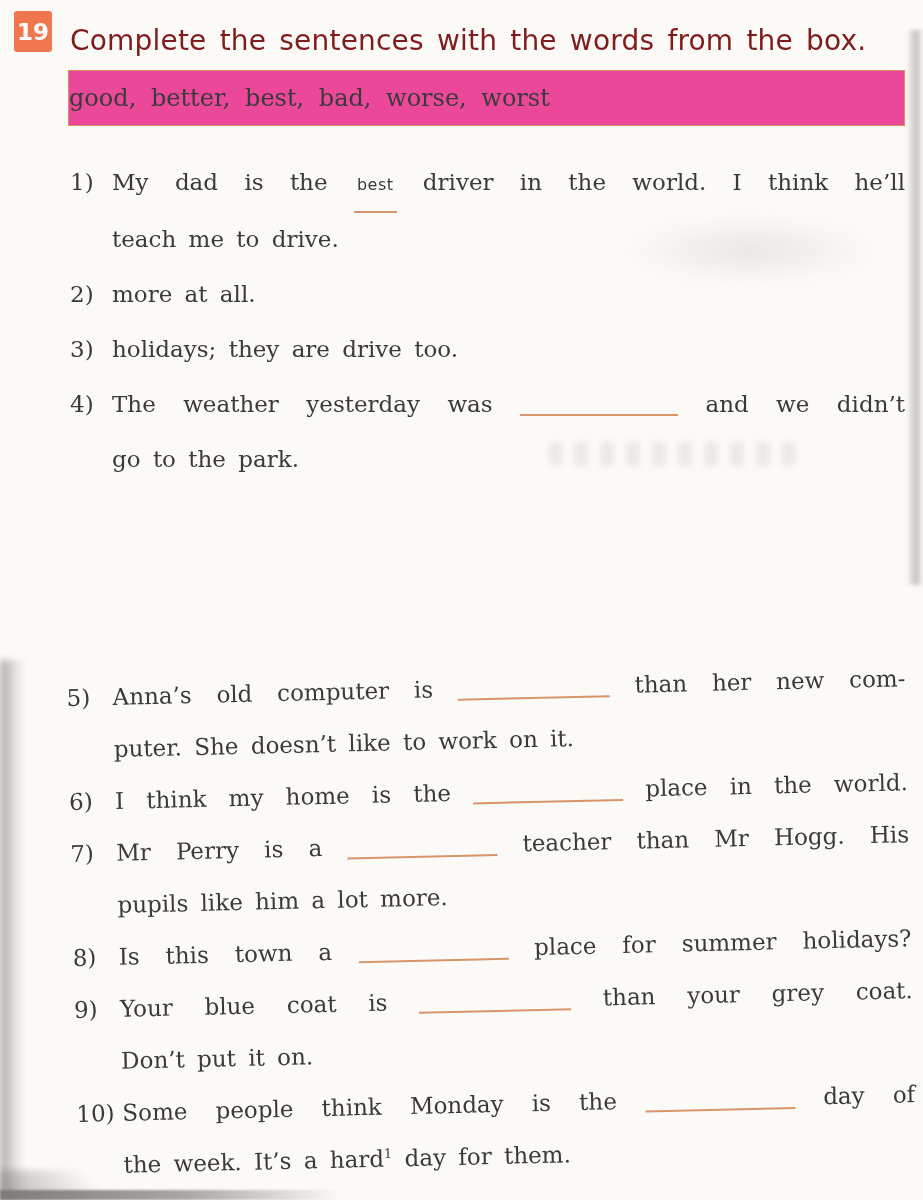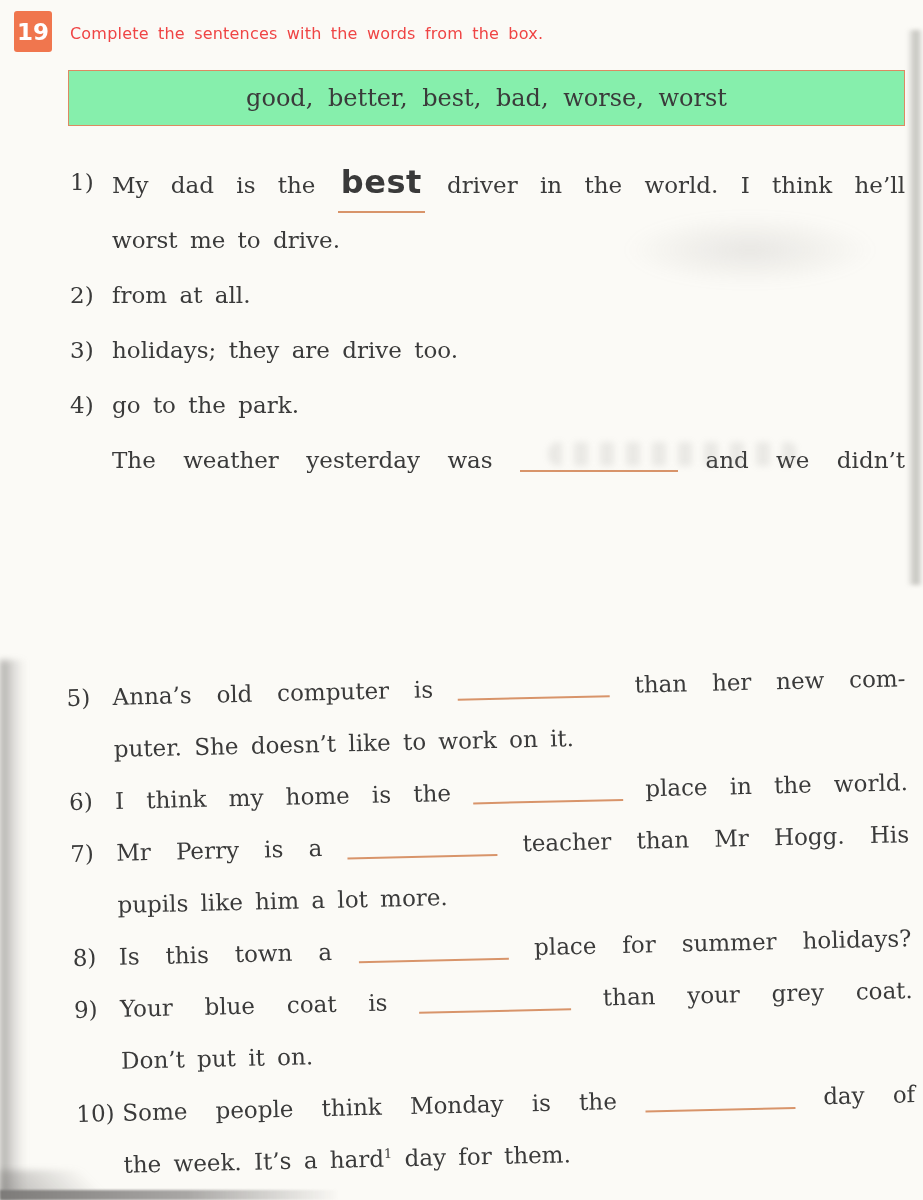--- a/index.html
+++ b/index.html
@@ -30,7 +30,7 @@
   .instruction {
     position: absolute; left: 70px; top: 24px;
     font-family: "DejaVu Sans", "Liberation Sans", sans-serif;
-    font-size: 16px; color: #ef4444;
+    font-size: 28px; color: #7f1d1d;
     word-spacing: 4px; letter-spacing: 0.2px;
   }
 

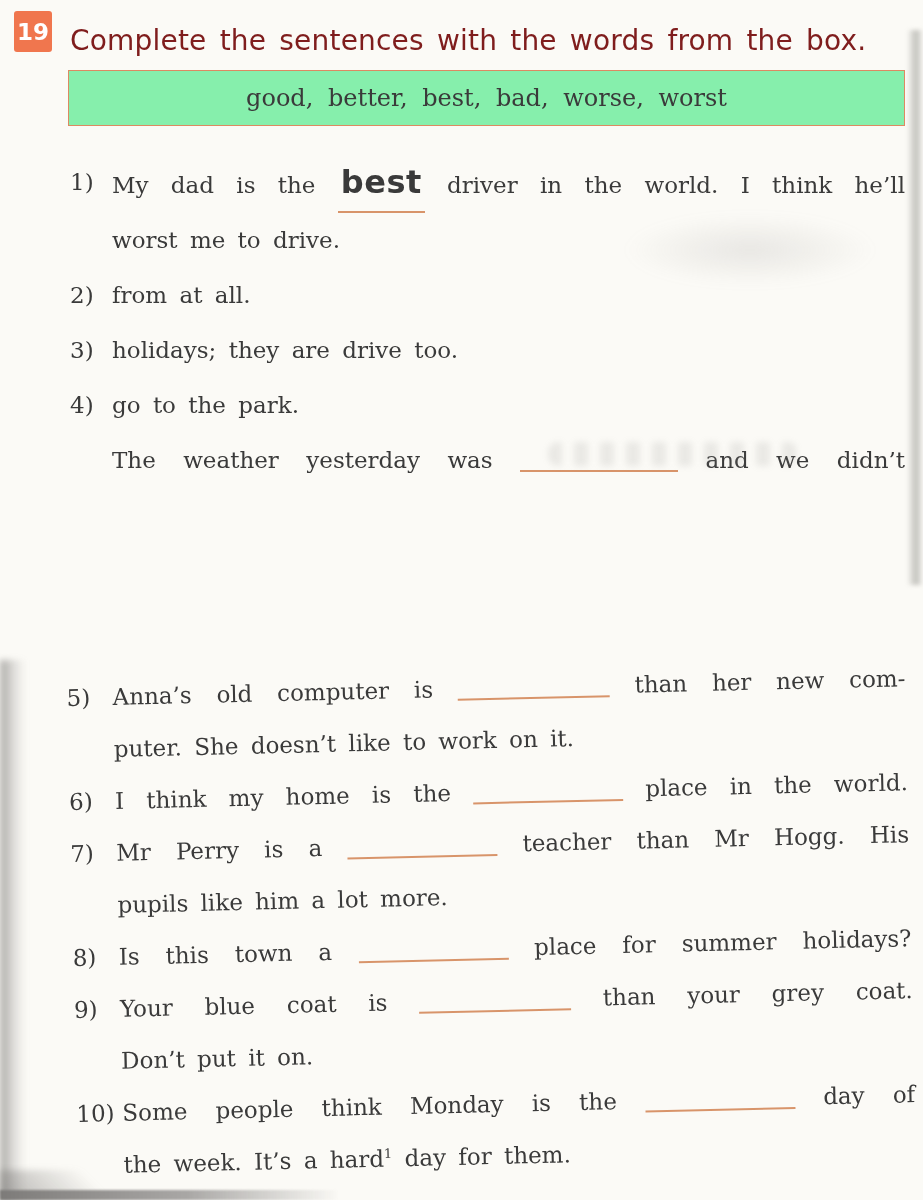--- a/index.html
+++ b/index.html
@@ -39,8 +39,8 @@
     position: absolute; left: 68px; top: 70px;
     width: 835px; height: 54px;
     border: 1px solid var(--box-border, #dd8a62);
-    background: #86efac;
-    text-align: center; line-height: 54px;
+    background: #ec4899;
+    text-align: left; line-height: 54px;
     font-size: 24px; word-spacing: 7px;
   }
 

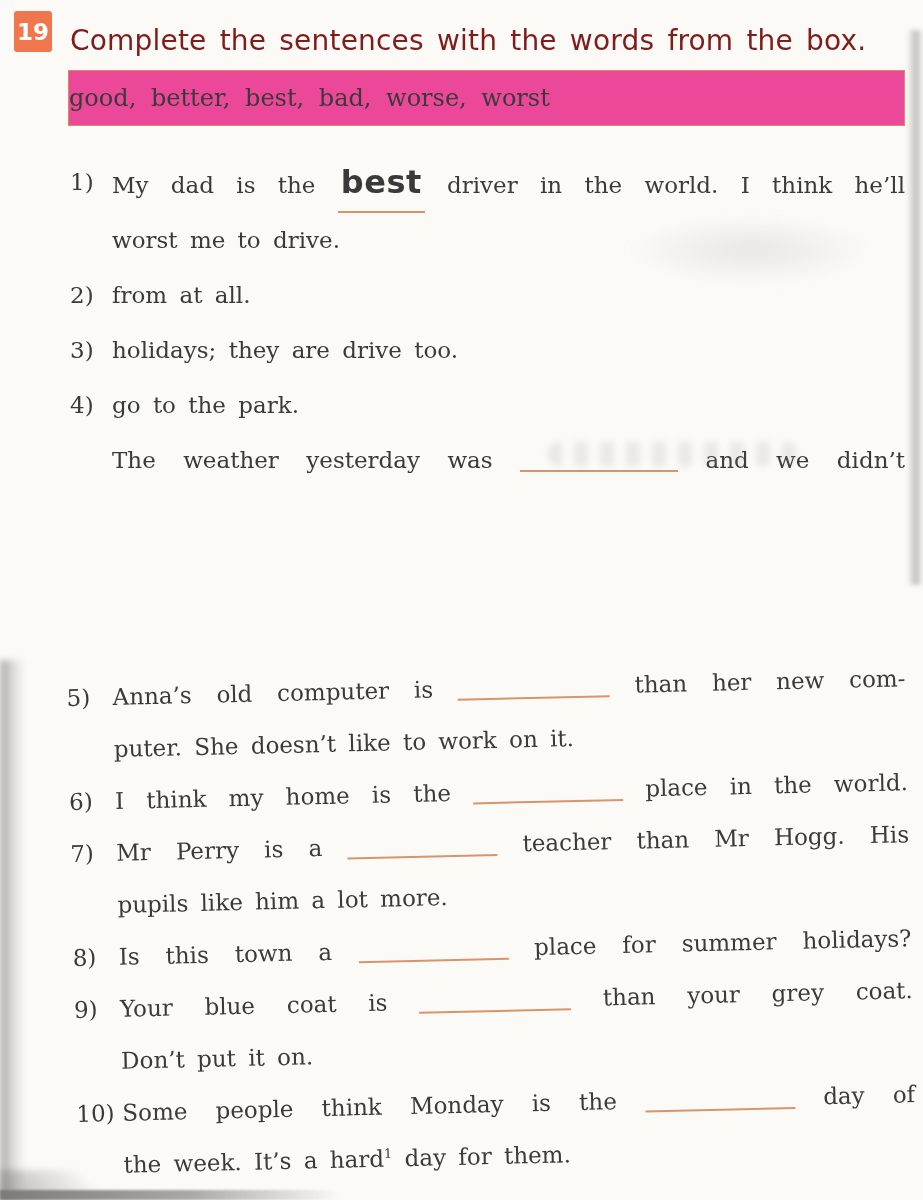--- a/index.html
+++ b/index.html
@@ -70,9 +70,9 @@
   }
   .answer {
     font-family: "DejaVu Sans", "Liberation Sans", sans-serif;
-    font-weight: bold; font-size: 32px;
+    font-weight: normal; font-size: 16px;
     letter-spacing: 0.5px; word-spacing: normal;
-    padding: 0 3px 10px;
+    padding: 0 3px 17px;
     border-bottom: 2px solid var(--blank-line, #d8946a);
   }
   sup { font-size: 13px; line-height: 0; }

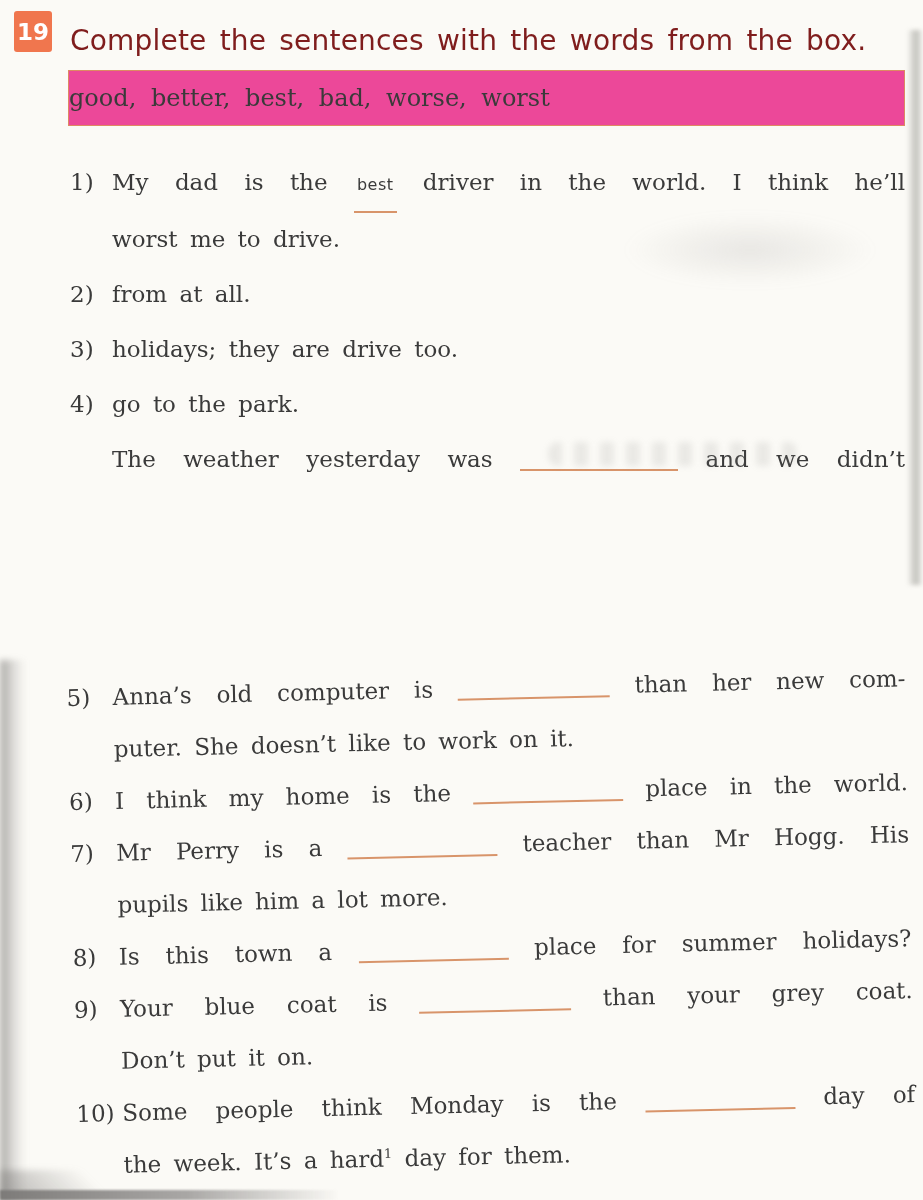--- a/index.html
+++ b/index.html
@@ -128,7 +128,7 @@
         <span class="num">1)</span>
         <div class="body">
           <div class="line just">My dad is the <span class="answer">best</span> driver in the world. I think he’ll</div>
-          <div class="line">worst me to drive.</div>
+          <div class="line">teach me to drive.</div>
         </div>
       </div>
       <div class="item">

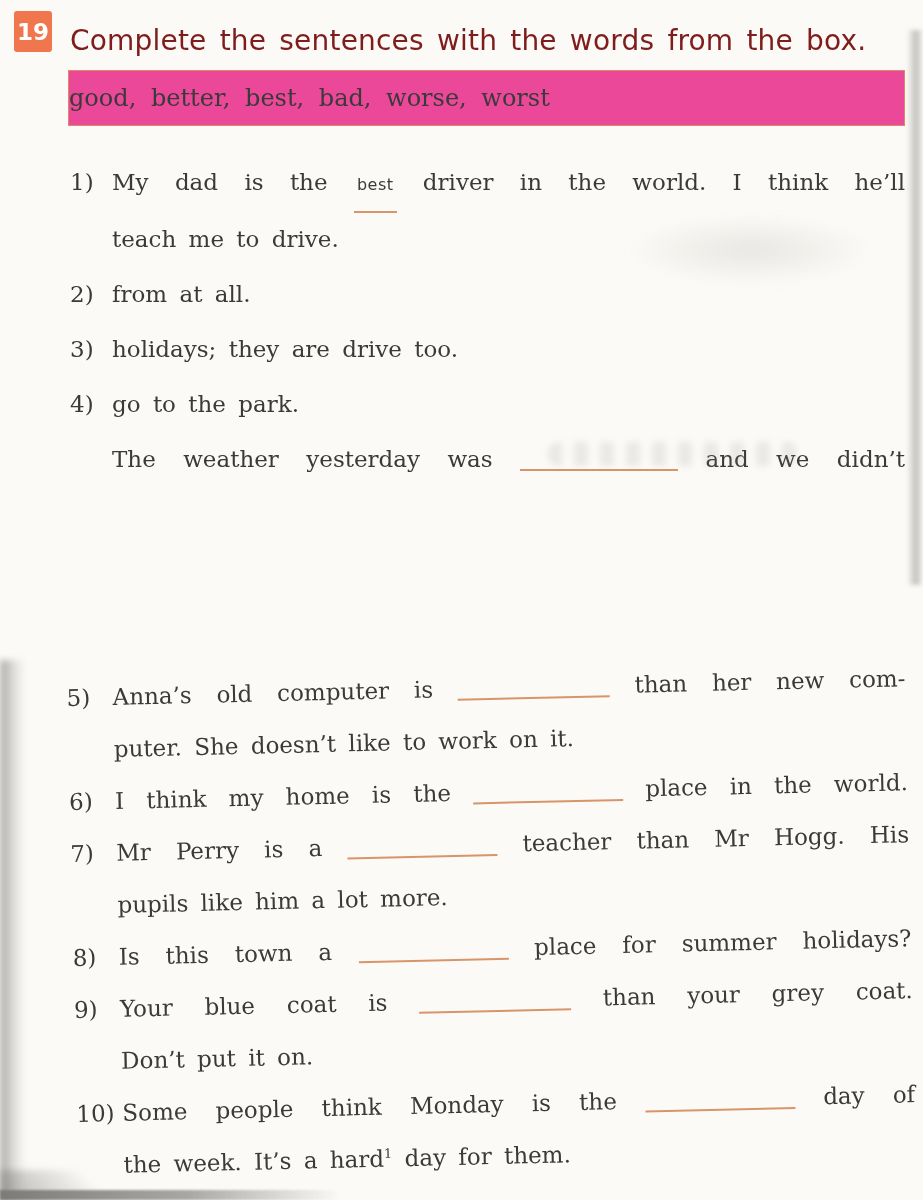--- a/index.html
+++ b/index.html
@@ -134,7 +134,7 @@
       <div class="item">
         <span class="num">2)</span>
         <div class="body">
-          <div class="line">from at all.</div>
+          <div class="line">more at all.</div>
         </div>
       </div>
       <div class="item">

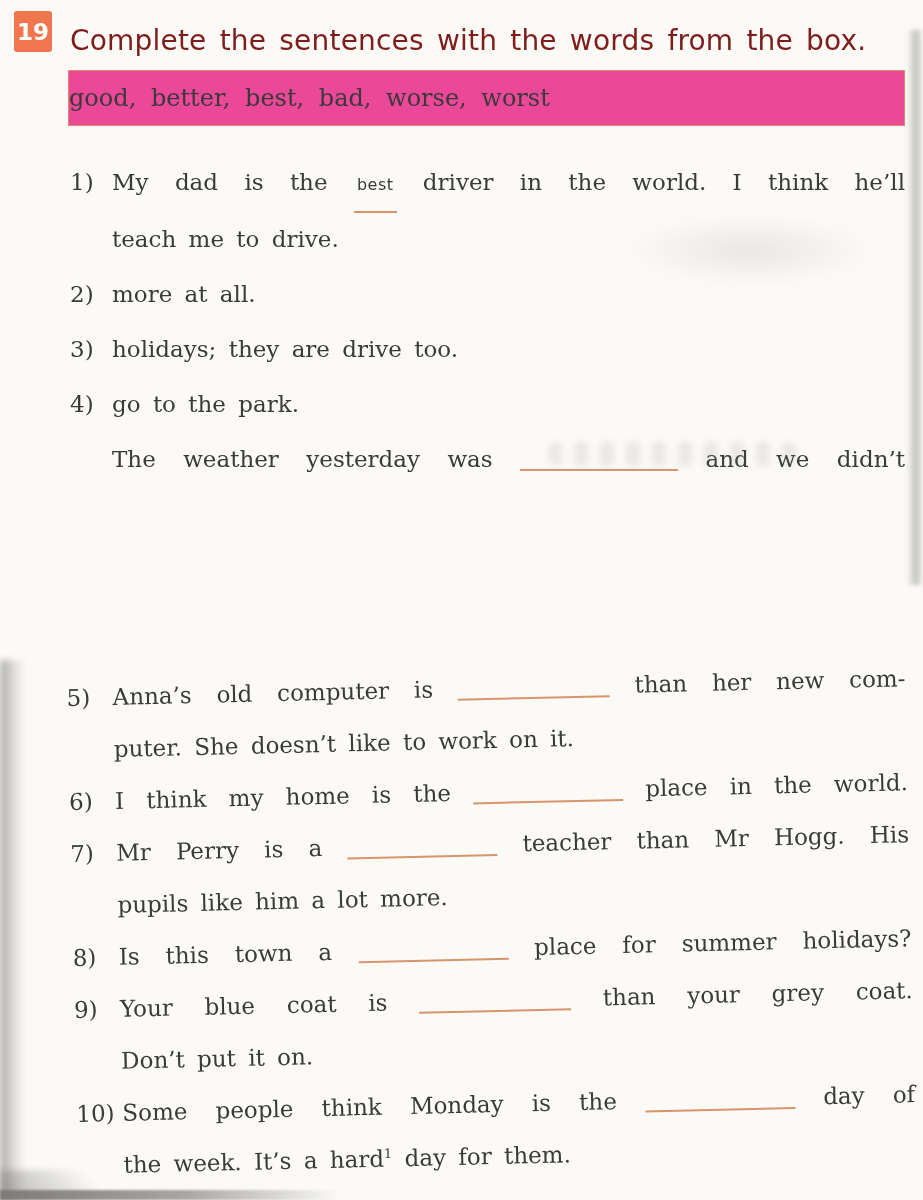--- a/index.html
+++ b/index.html
@@ -146,8 +146,8 @@
       <div class="item">
         <span class="num">4)</span>
         <div class="body">
+          <div class="line just">The weather yesterday was <span class="blank" style="width: 158px;"></span> and we didn’t</div>
           <div class="line">go to the park.</div>
-          <div class="line just">The weather yesterday was <span class="blank" style="width: 158px;"></span> and we didn’t</div>
         </div>
       </div>
     </div>

